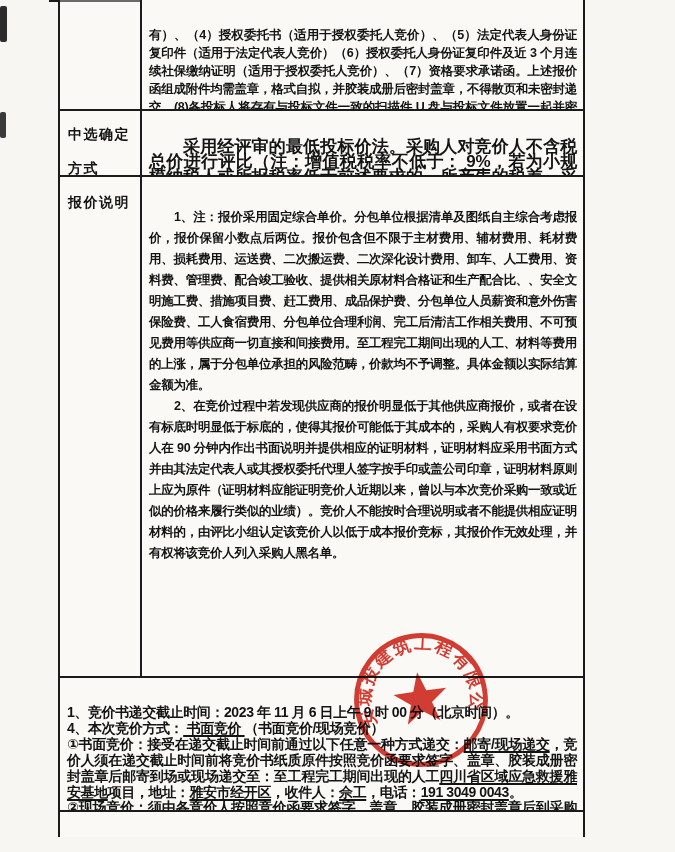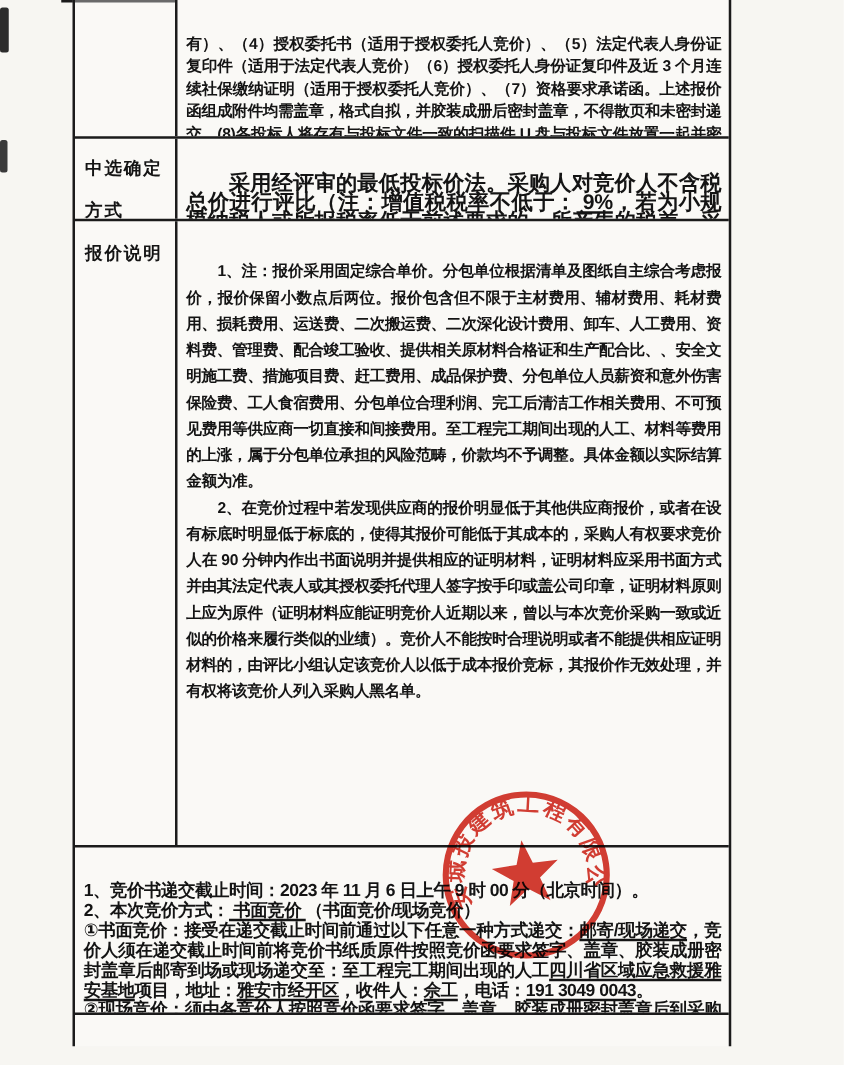--- a/index.html
+++ b/index.html
@@ -84,7 +84,7 @@
   <div class="t-row row-submission">
     <div class="content-cell">
         <p class="para"><span>1、竞价书递交截止时间：2023 年 11 月 6 日上午 9 时 00 分（北京时间）。</span></p>
-        <p class="para"><span>2、本次竞价方式：</span><span class="u"> 书面竞价 </span><span>（书面竞价/现场竞价）</span></p>
+        <p class="para"><span>4、本次竞价方式：</span><span class="u"> 书面竞价 </span><span>（书面竞价/现场竞价）</span></p>
         <p class="para"><span>①书面竞价：接受在递交截止时间前通过以下任意一种方式递交：</span><span class="u">邮寄/现场递交</span><span>，竞价人须在递交截止时间前将竞价书纸质原件按照竞价函要求签字、盖章、胶装成册密封盖章后邮寄到场或现场递交至：至工程完工期间出现的人工</span><span class="u">四川省区域应急救援雅安基地</span><span>项目，地址：</span><span class="u">雅安市经开区</span><span>，收件人：</span><span class="u">佘工</span><span>，电话：</span><span class="u">191 3049 0043</span><span>。</span></p>
         <p class="para"><span>②现场竞价：须由各竞价人按照竞价函要求签字、盖章、胶装成册密封盖章后到采购人指定地点现场参与竞价。现场竞价地址：</span><span class="u">佘工</span><span>，联系人及电话：</span><span class="u">191 3049 0043</span></p>
       </div>

